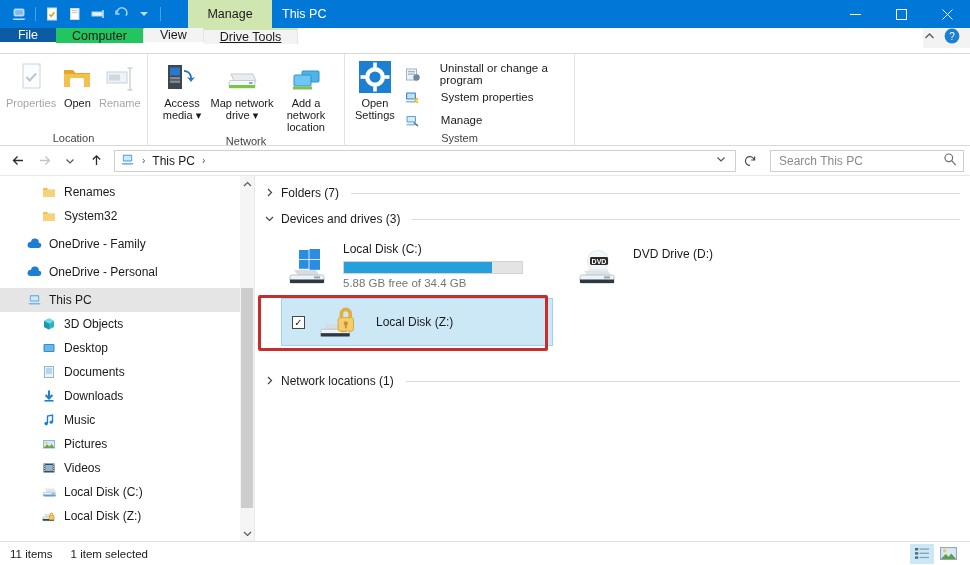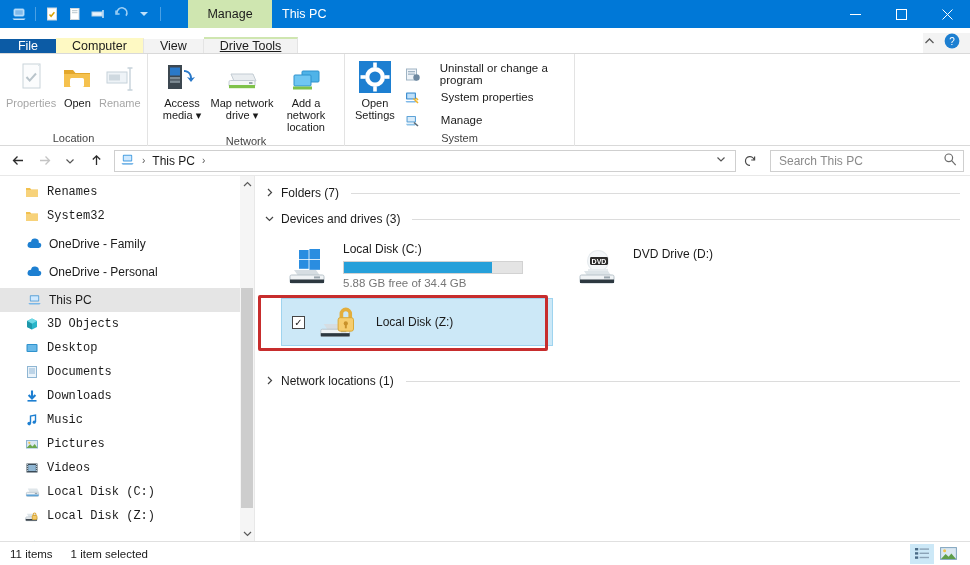--- a/index.html
+++ b/index.html
@@ -38,7 +38,7 @@
 
   
   .tabstrip {
-    height: 26px; background: #fff; display: flex; align-items: flex-end;
+    height: 26px; background: #fff; display: flex; align-items: flex-start;
     position: relative; flex: 0 0 26px; border-bottom: 1px solid #d9d9d9;
   }
   .tab-file {

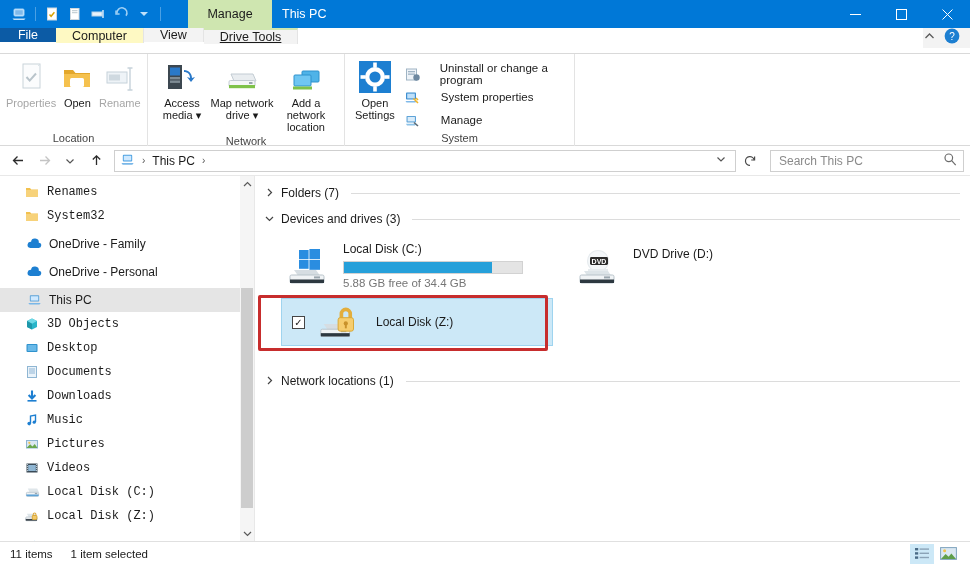--- a/index.html
+++ b/index.html
@@ -49,7 +49,7 @@
     padding: 0 16px; display: flex; align-items: center; font-size: 12.5px; color: #1b1b1b;
     border-right: 1px solid #e4e4e4; background: #f3f3f3;
   }
-  .tab.active { background: #fef9c3; border-top: 1px solid transparent; }
+  .tab.active { background: #22c55e; border-top: 1px solid transparent; }
   .tab.ctx-linked { background: #f3f3f3; border-top: 2px solid #cfe6b0; text-decoration: underline; }
   .tabstrip-fill { flex: 1; background: #f3f3f3; }
   .tab-right { margin-left: auto; display: flex; align-items: center; gap: 8px; padding-right: 10px; background:#f3f3f3;}

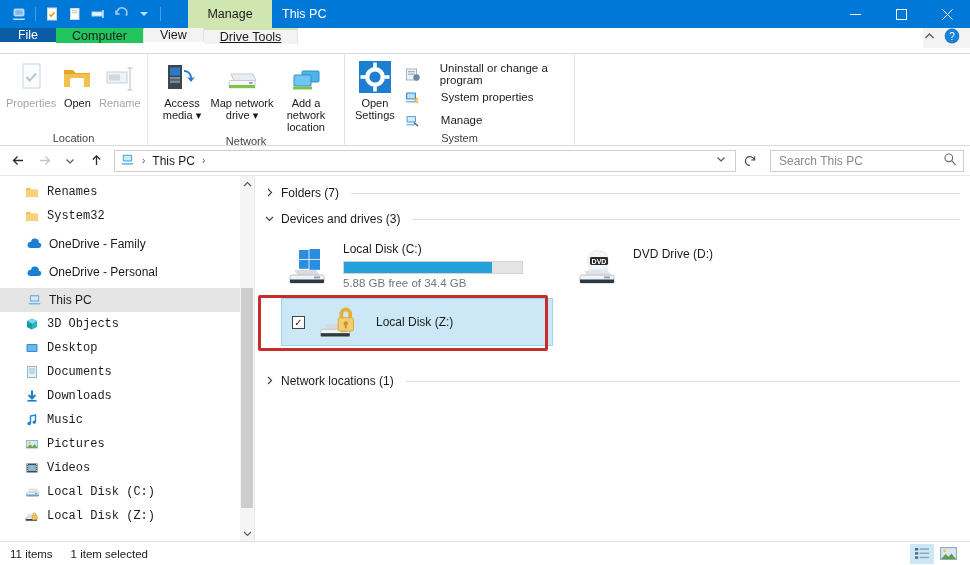--- a/index.html
+++ b/index.html
@@ -110,7 +110,7 @@
   .nav-item.sel { background: #e5e5e5; }
   .nav-item .ico { width: 16px; height: 16px; display: flex; align-items: center; justify-content: center; flex: 0 0 16px; }
   .indent-1 { padding-left: 26px; }
-  .indent-2 { padding-left: 24px; font-family: Liberation Mono, monospace; }
+  .indent-2 { padding-left: 41px; }
 
   .navscroll { position: absolute; right: 0; top: 0; width: 14px; height: 100%; background: #f5f5f5; }
   .navscroll .arrow {

